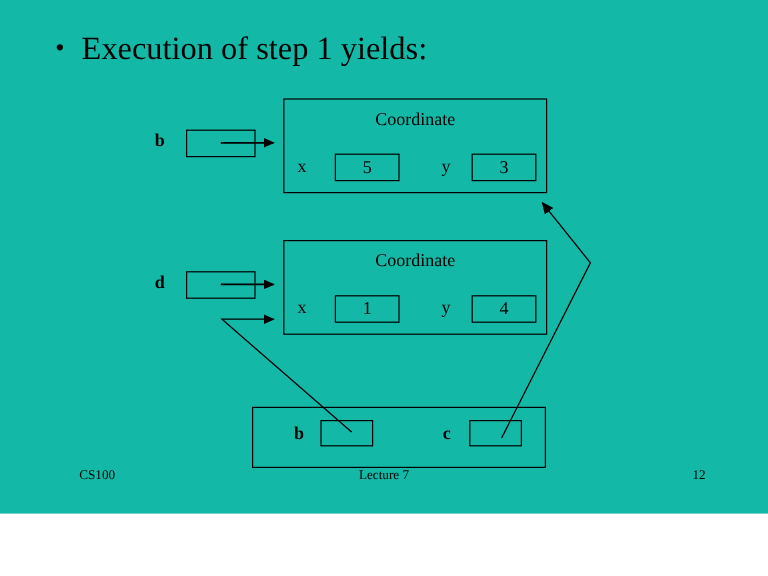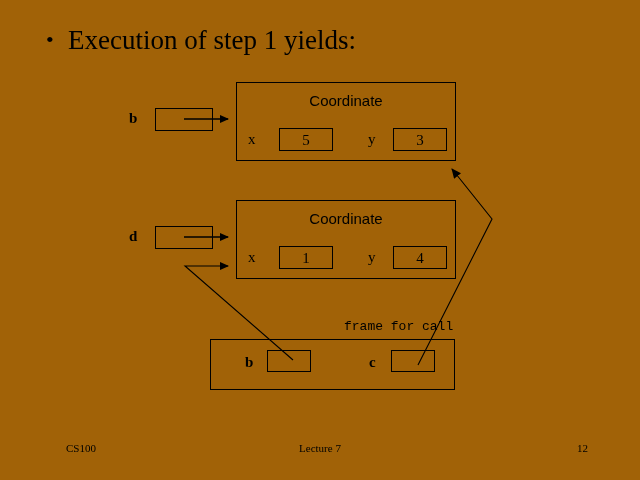--- a/index.html
+++ b/index.html
@@ -13,8 +13,8 @@
   #slide {
     position: relative;
     width: 640px;
-    height: 480px;
-    background: #a16207;
+    height: 428px;
+    background: #14b8a6;
     overflow: hidden;
   }
 

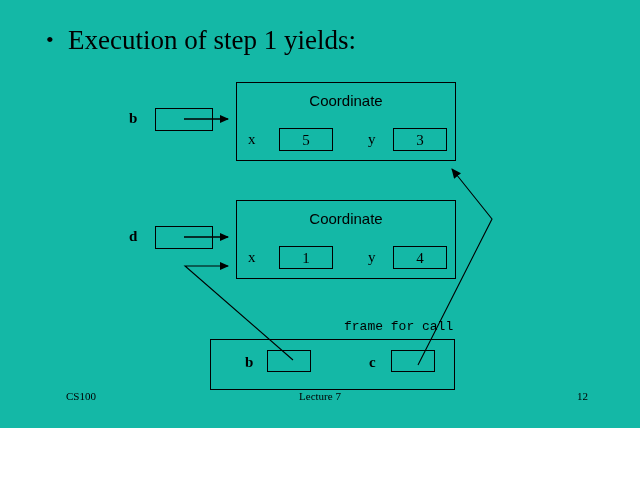--- a/index.html
+++ b/index.html
@@ -55,7 +55,7 @@
     width: 100%;
     text-align: center;
     top: 9px;
-    font-family: Liberation Sans, sans-serif;
+    font-family: Liberation Serif, serif;
     font-size: 15px;
     color: #000000;
   }

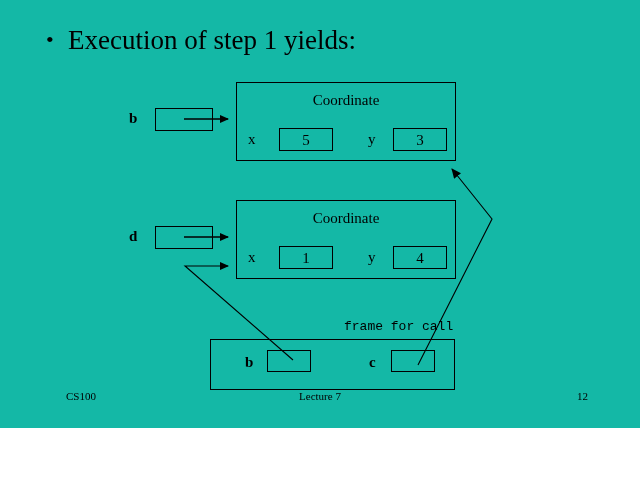--- a/index.html
+++ b/index.html
@@ -153,7 +153,6 @@
   <div class="lbl" style="left:368px; top:249px;">y</div>
   <div class="val-box" style="left:393px; top:246px; width:54px; height:23px;">4</div>
 
-  <div class="mono-lbl" style="left:344px; top:319px;">frame for call</div>
 
   <div class="rect" style="left:210px; top:339px; width:245px; height:51px;"></div>
   <div class="lbl lbl-bold" style="left:245px; top:354px;">b</div>

